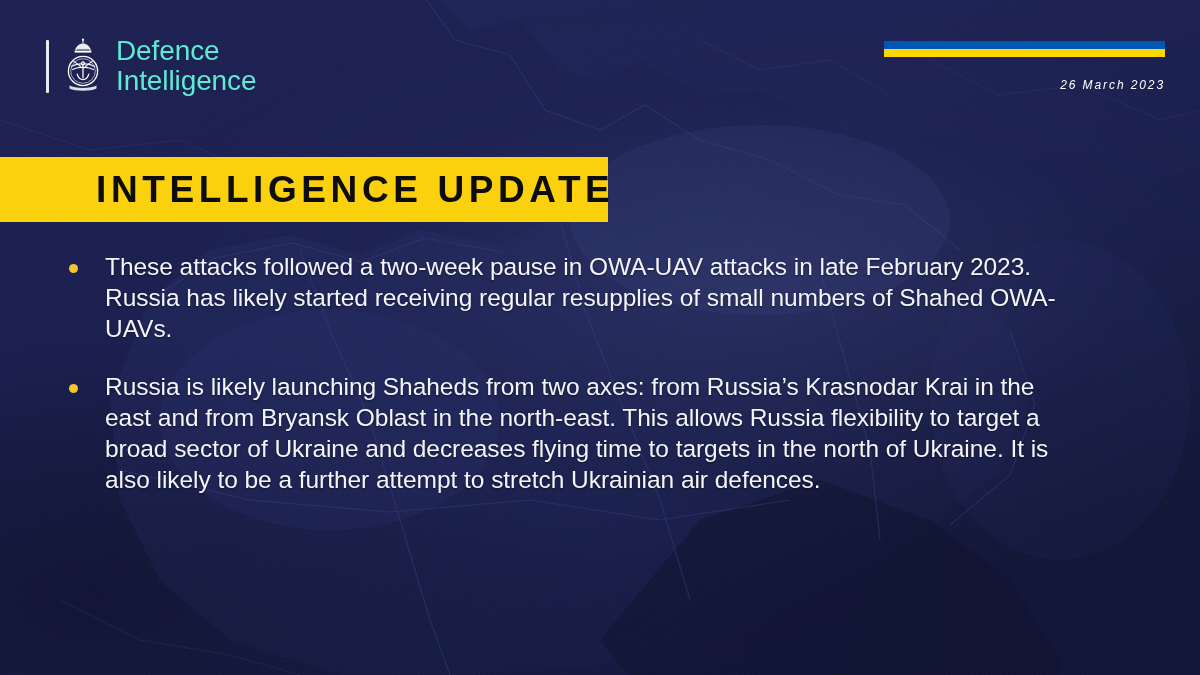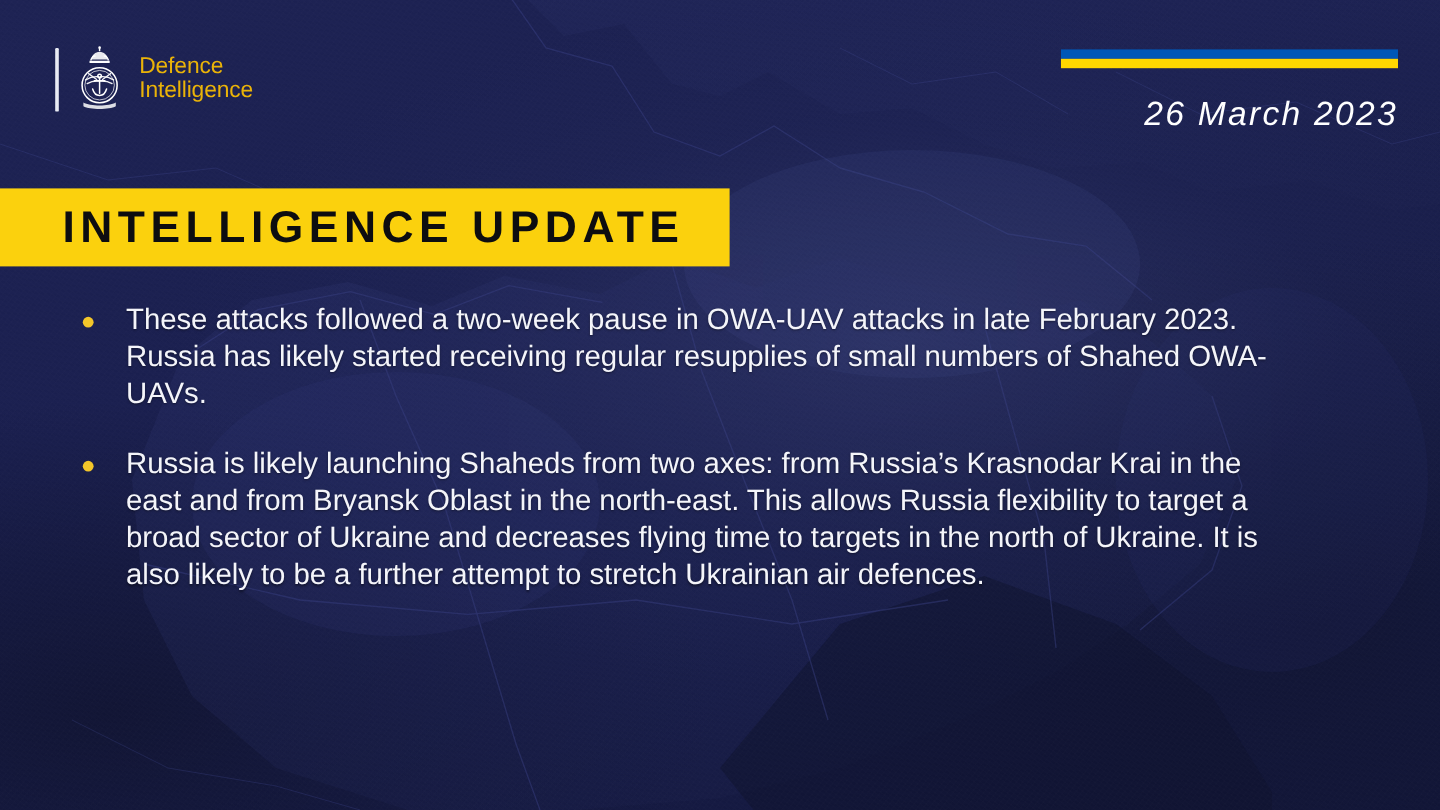--- a/index.html
+++ b/index.html
@@ -68,8 +68,8 @@
     line-height:1.07;
   }
   .brand span {
-    color:#eab308;
-    font-size:19px;
+    color:#5eead4;
+    font-size:28px;
     font-weight:400;
     letter-spacing:-0.1px;
     white-space:nowrap;

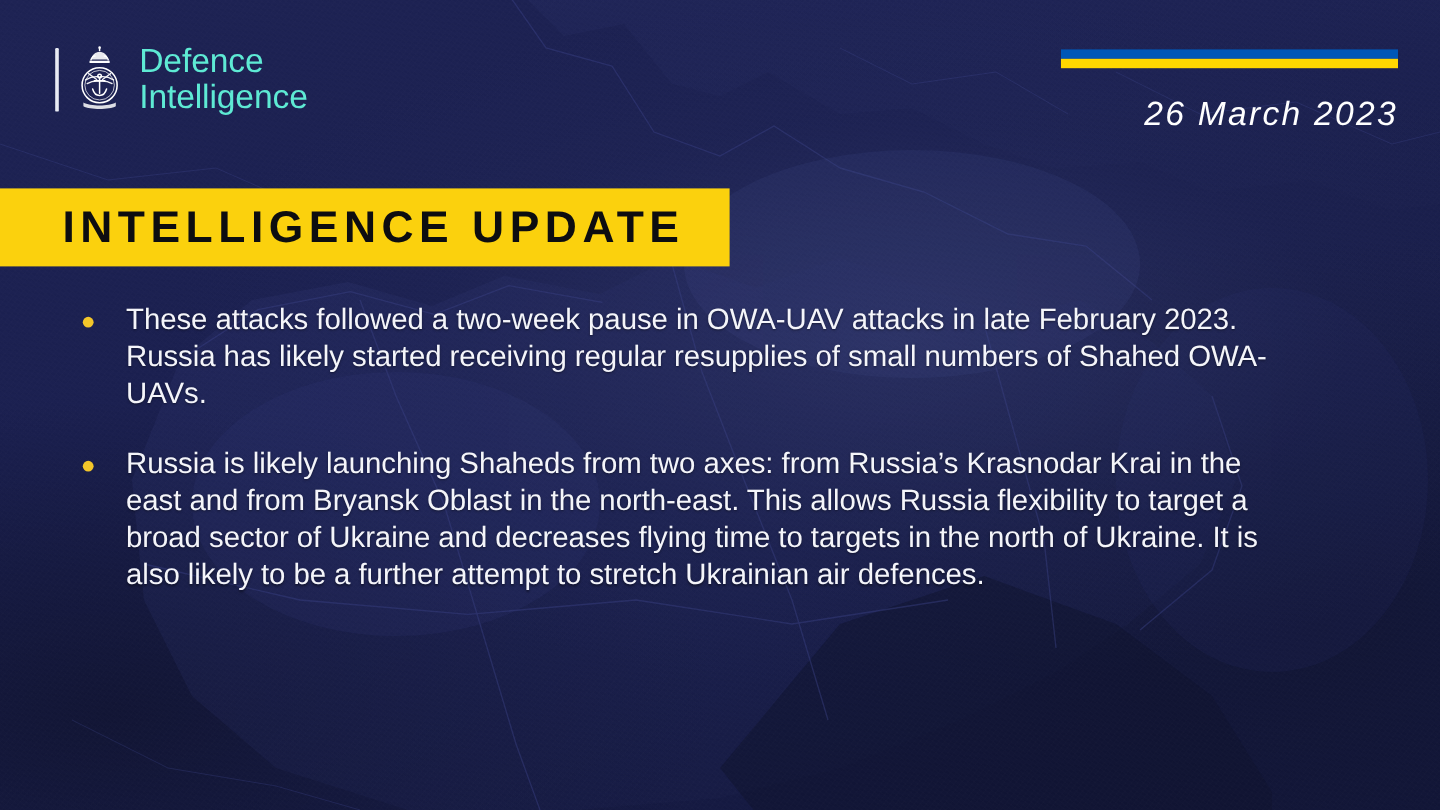--- a/index.html
+++ b/index.html
@@ -99,7 +99,7 @@
   }
   .hdr-date {
     color:#ffffff;
-    font-size:28px;
+    font-size:12px;
     font-style:italic;
     font-weight:400;
     letter-spacing:1.9px;

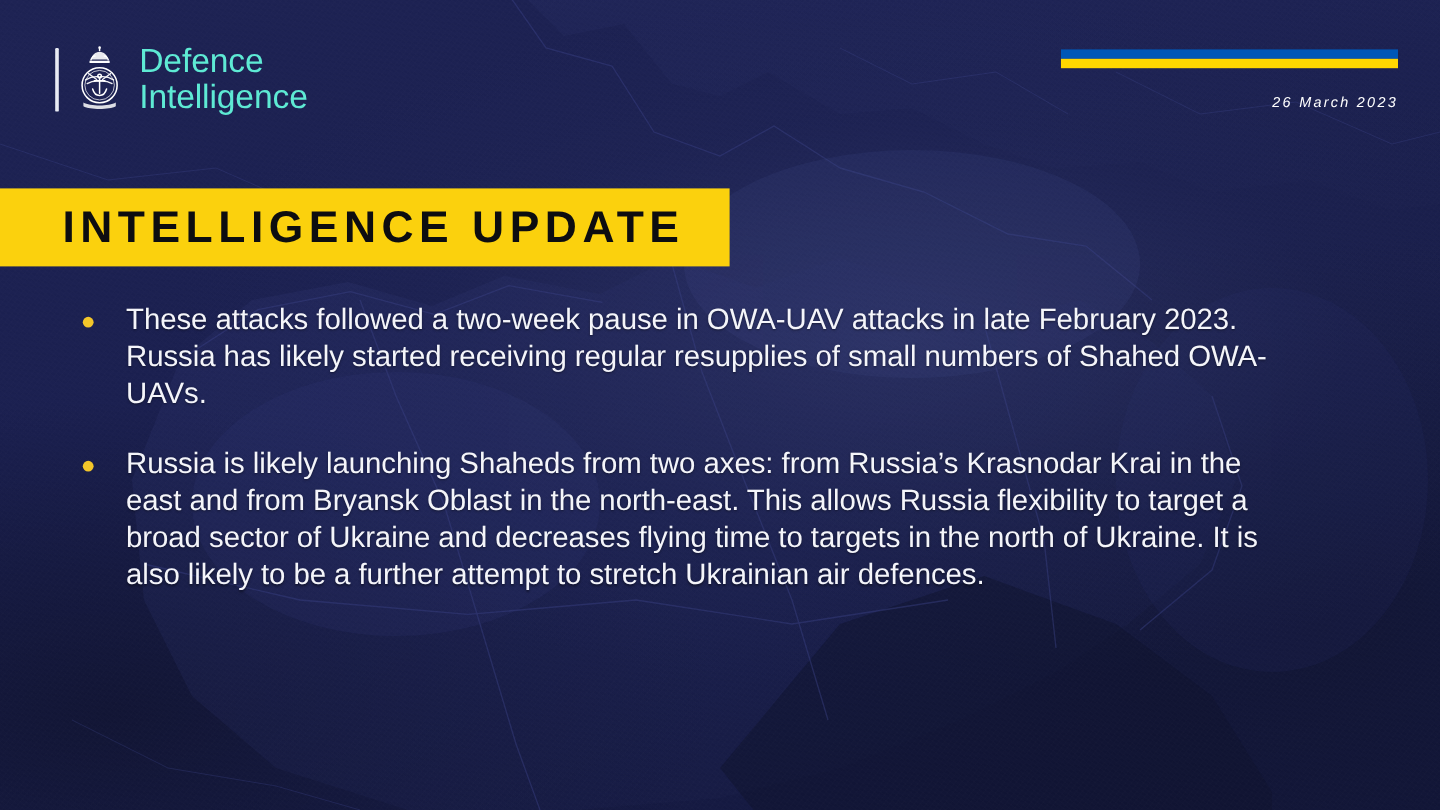--- a/index.html
+++ b/index.html
@@ -120,7 +120,7 @@
     font-size:37px;
     font-weight:700;
     letter-spacing:4.6px;
-    padding-left:52px;
+    padding-left:96px;
     white-space:nowrap;
     line-height:1;
   }

